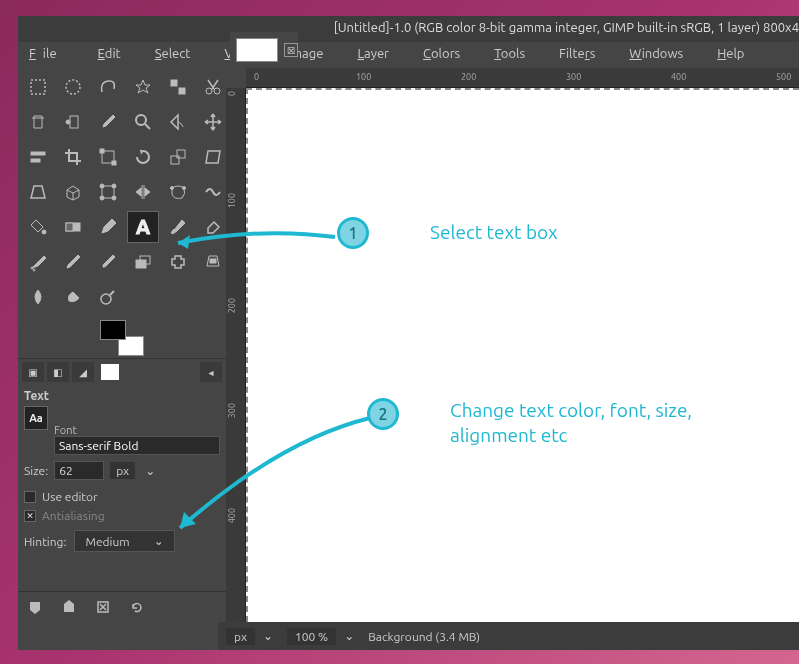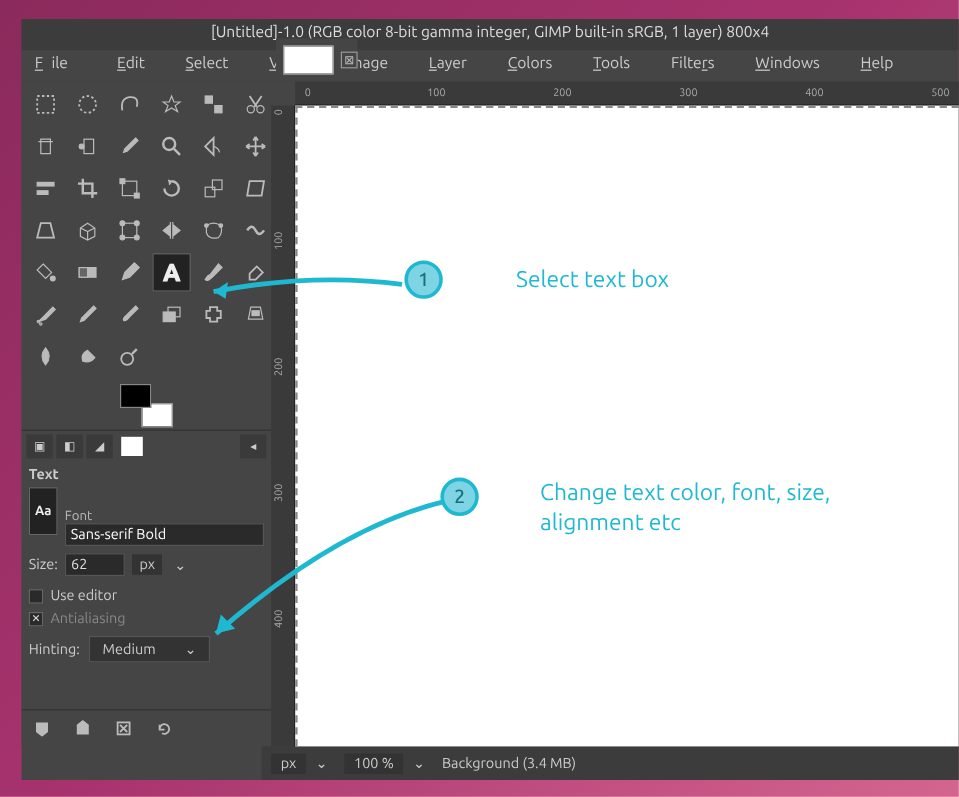--- a/index.html
+++ b/index.html
@@ -5,7 +5,7 @@
 * { margin: 0; padding: 0; box-sizing: border-box; font-family: "Ubuntu", "DejaVu Sans", sans-serif; }
 body { background: linear-gradient(135deg, #8b2a5c 0%, #a8336e 50%, #d4658f 100%); width: 799px; height: 664px; overflow: hidden; position: relative; }
 .window { position: absolute; top: 16px; left: 18px; right: 0; height: 634px; background: #454545; color: #ccc; display: flex; flex-direction: column; }
-.titlebar { background: #3c3c3c; color: #ddd; font-size: 13px; text-align: center; padding: 4px 0 8px; }
+.titlebar { background: #3c3c3c; color: #ddd; font-size: 13px; text-align: right; padding: 4px 0 8px; }
 .menubar { background: #454545; display: flex; gap: 20px; padding: 2px 4px 6px; font-size: 13px; }
 .menubar span { padding: 2px 7px; cursor: pointer; }
 .menubar span u { text-decoration: underline; }

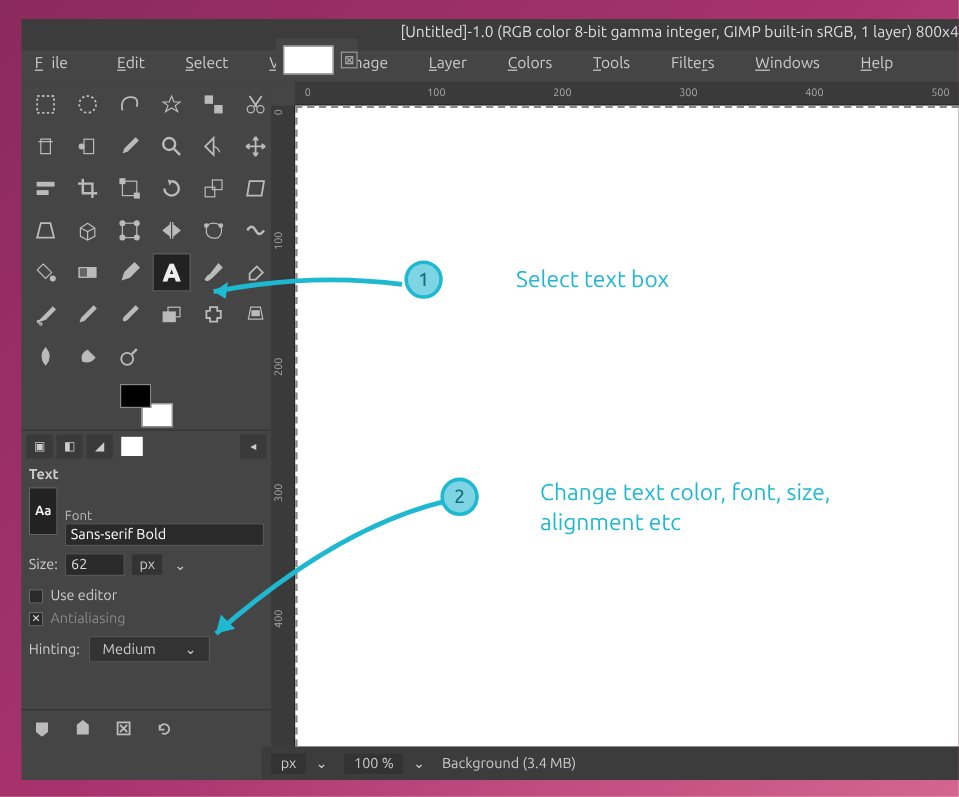--- a/index.html
+++ b/index.html
@@ -29,7 +29,7 @@
 .toolopts { flex: 1; padding: 4px 6px; font-size: 12px; color: #ccc; }
 .toolopts .title { font-weight: bold; font-size: 12px; margin-bottom: 4px; }
 .fontrow { display: flex; gap: 6px; align-items: flex-start; margin-bottom: 6px; }
-.aa { width: 24px; height: 40px; background: #222; border: 1px solid #666; color: #eee; font-size: 11px; font-weight: bold; display: flex; align-items: center; justify-content: center; }
+.aa { width: 24px; height: 24px; background: #222; border: 1px solid #666; color: #eee; font-size: 11px; font-weight: bold; display: flex; align-items: center; justify-content: center; }
 .fontcol { flex: 1; margin-top: 18px; }
 .fontlabel { font-size: 11px; color: #bbb; }
 .fontinput { background: #2a2a2a; border: 1px solid #555; color: #ffffff; font-size: 12px; padding: 2px 4px; width: 100%; }

